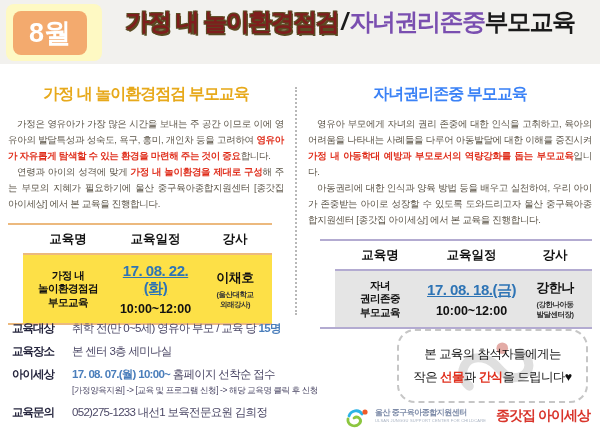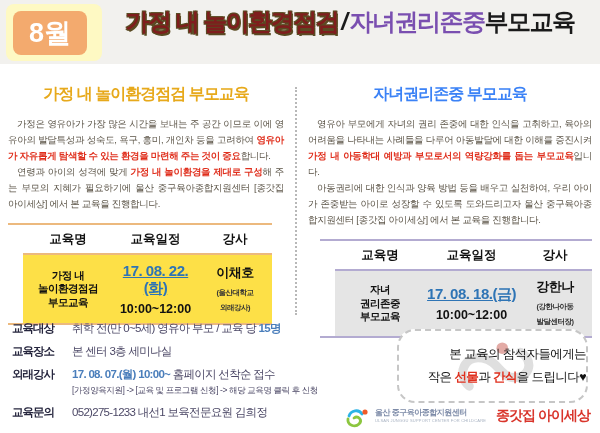--- a/index.html
+++ b/index.html
@@ -46,7 +46,7 @@
   .cell-date-link { display:inline-block; color:#2e74b5; font-weight:bold; font-size:15px; text-decoration:underline; letter-spacing:-0.5px; }
   .cell-time { font-size:12.5px; font-weight:bold; color:#111; margin-top:4px; }
   .cell-instr-name { font-size:13px; font-weight:bold; color:#111; letter-spacing:-0.5px; }
-  .cell-instr-sub { font-size:7.5px; font-weight:bold; color:#333; white-space:pre-line; line-height:15px; margin-top:3px; letter-spacing:-0.5px; }
+  .cell-instr-sub { font-size:7.5px; font-weight:bold; color:#333; white-space:pre-line; line-height:10px; margin-top:3px; letter-spacing:-0.5px; }
   
   .info { position:absolute; left:12px; top:321px; width:382px; }
   .info-row { display:flex; margin-bottom:8px; }

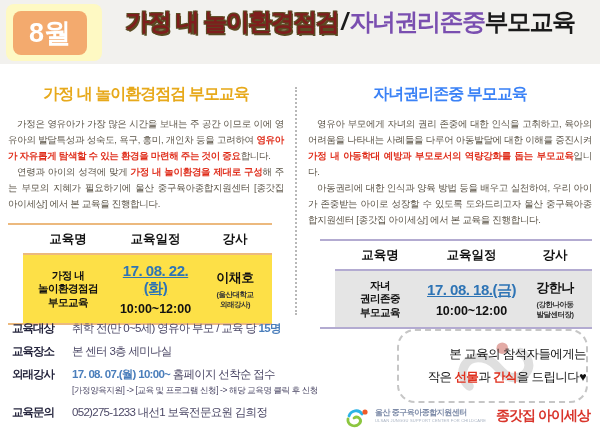--- a/index.html
+++ b/index.html
@@ -56,7 +56,7 @@
   .apply-detail { font-size:8.5px; color:#4c4866; margin-top:2px; letter-spacing:-0.4px; }
   
   .gift-box { position:absolute; left:397px; top:329px; width:191px; height:74px; background:#fff;
-    border:2px dashed #c6c6c6; border-radius:18px; display:flex; flex-direction:column; align-items:flex-end;
+    border:2px dashed #c6c6c6; border-radius:18px; display:flex; flex-direction:column; align-items:center;
     justify-content:center; gap:6px; overflow:hidden; }
   .gift-watermark { position:absolute; left:50px; top:4px; width:90px; height:66px; z-index:0; }
   .gift-line { position:relative; z-index:1; font-size:12.5px; color:#111; letter-spacing:-0.6px; }

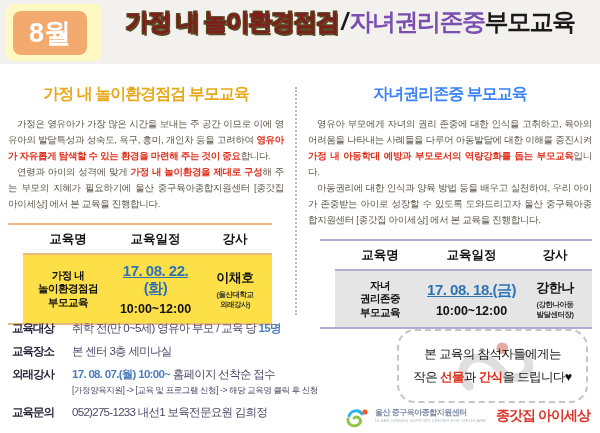--- a/index.html
+++ b/index.html
@@ -150,7 +150,7 @@
     <div class="info-value">본 센터 3층 세미나실</div>
   </div>
   <div class="info-row">
-    <div class="info-label">외래강사</div>
+    <div class="info-label">아이세상</div>
     <div class="info-value">
       <span class="blue">17. 08. 07.(월) 10:00~</span><span> 홈페이지 선착순 접수</span>
       <div class="apply-detail">[가정양육지원] -&gt; [교육 및 프로그램 신청] -&gt; 해당 교육명 클릭 후 신청</div>

